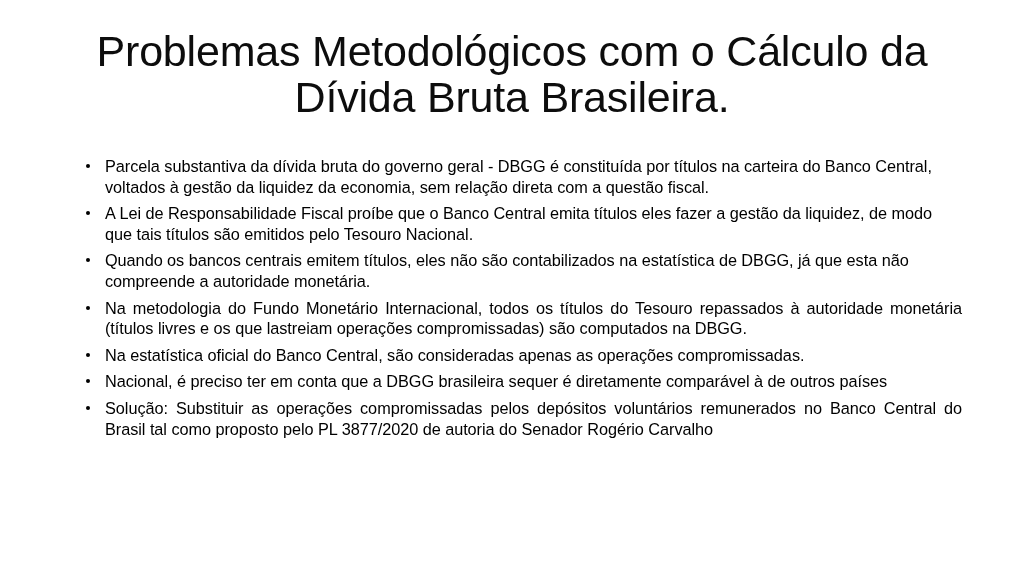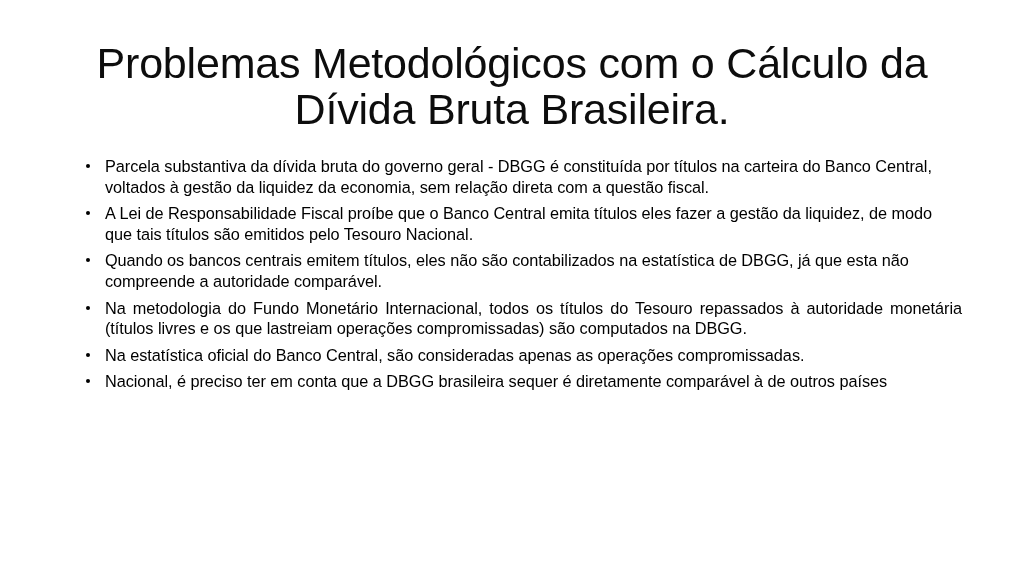--- a/index.html
+++ b/index.html
@@ -28,7 +28,7 @@
   .slide-title {
     position: absolute;
     left: 62px;
-    top: 40px;
+    top: 28px;
     width: 900px;
     text-align: center;
     font-family: "Liberation Sans", "DejaVu Sans", sans-serif;

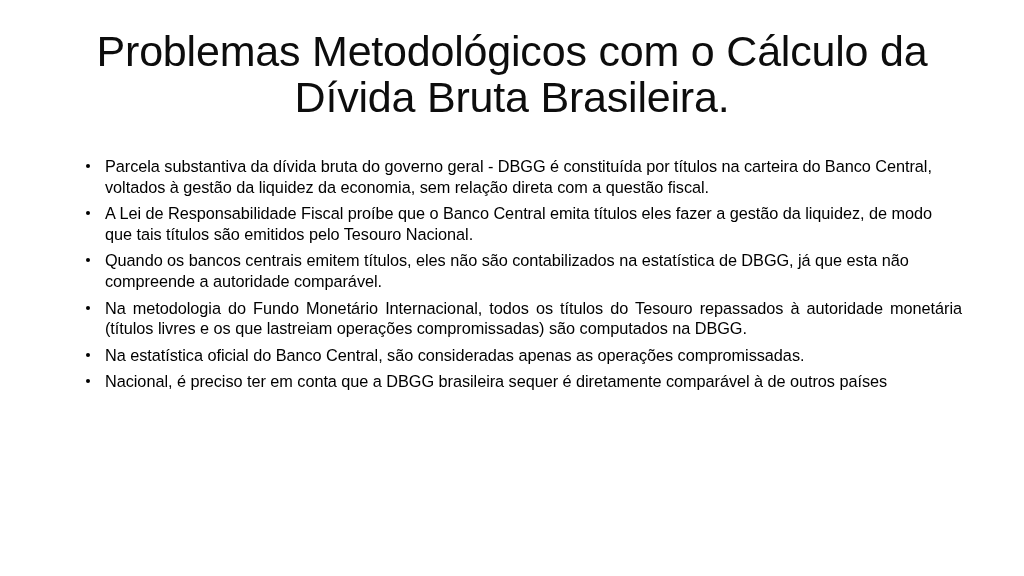--- a/index.html
+++ b/index.html
@@ -103,7 +103,7 @@
     </li>
     <li class="bullet-item">
       <span class="bullet-dot"></span>
-      <span class="bullet-text">Quando os bancos centrais emitem títulos, eles não são contabilizados na estatística de DBGG, já que esta não compreende a autoridade comparável.</span>
+      <span class="bullet-text">Quando os bancos centrais emitem títulos, eles não são contabilizados na estatística de DBGG, já que esta não compreende a autoridade monetária.</span>
     </li>
     <li class="bullet-item justify">
       <span class="bullet-dot"></span>

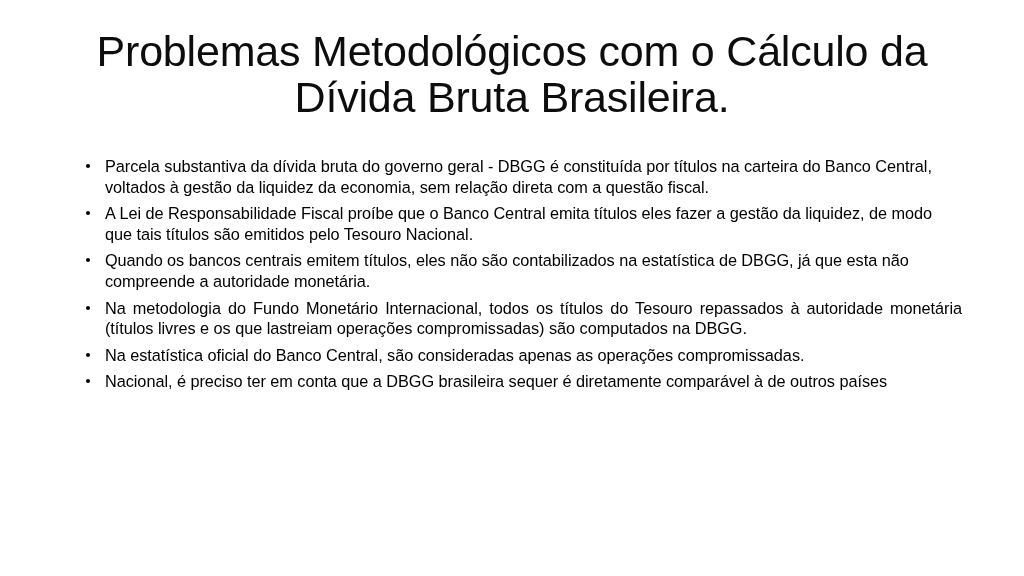--- a/index.html
+++ b/index.html
@@ -117,6 +117,10 @@
       <span class="bullet-dot"></span>
       <span class="bullet-text">Nacional, é preciso ter em conta que a DBGG brasileira sequer é diretamente comparável à de outros países</span>
     </li>
+    <li class="bullet-item justify">
+      <span class="bullet-dot"></span>
+      <span class="bullet-text">Solução: Substituir as operações compromissadas pelos depósitos voluntários remunerados no Banco Central do Brasil tal como proposto pelo PL 3877/2020 de autoria do Senador Rogério Carvalho</span>
+    </li>
   </ul>
 
 </div>

